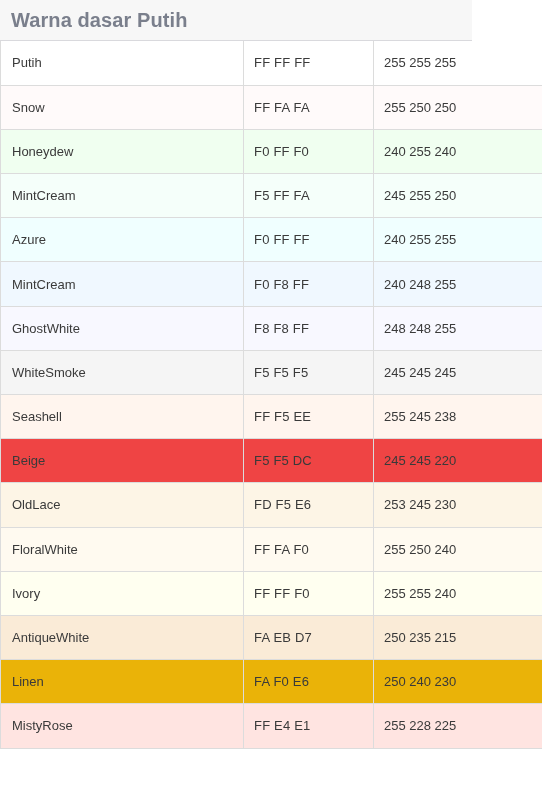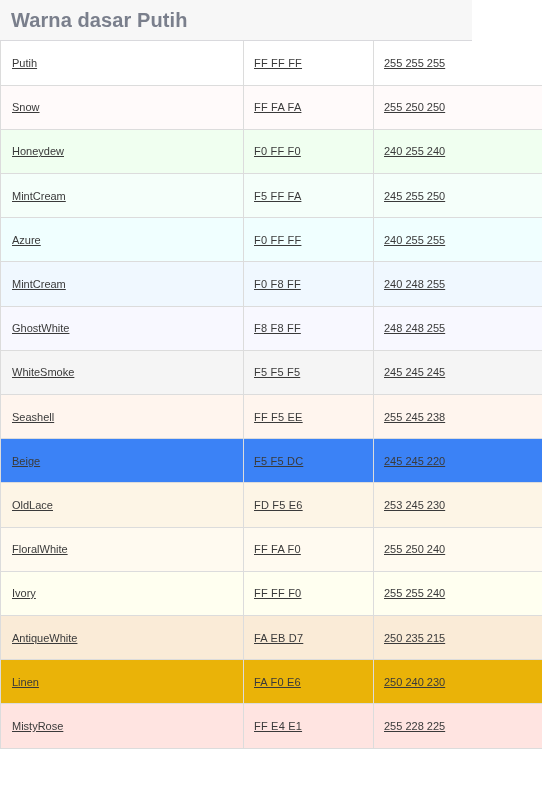--- a/index.html
+++ b/index.html
@@ -48,9 +48,8 @@
     width: 542px;
     border-collapse: collapse;
     table-layout: fixed;
-    font-size: 11px;
+    font-size: 13px;
     color: #3a3a3a;
-    text-decoration: underline;
   }
   table.color-table col.c-name { width: 243px; }
   table.color-table col.c-hex  { width: 130px; }

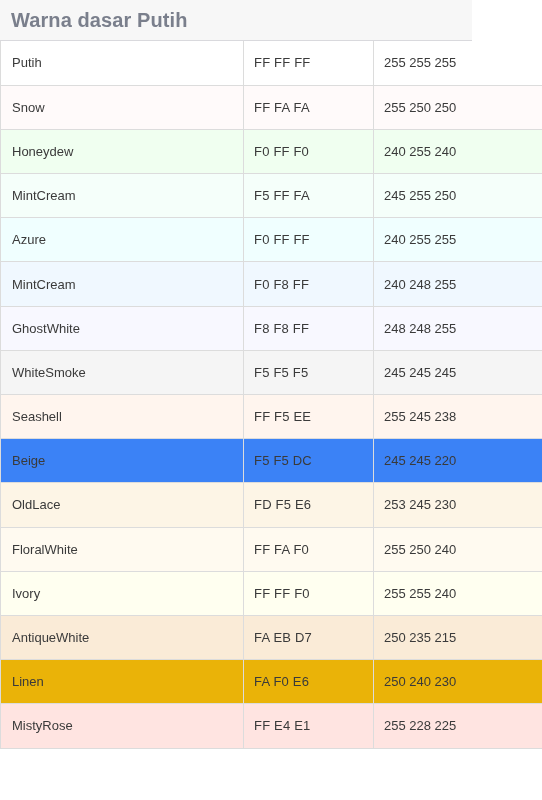--- a/index.html
+++ b/index.html
@@ -140,7 +140,7 @@
           <td class="cell-hex">FF F5 EE</td>
           <td class="cell-rgb">255 245 238</td>
         </tr>
-        <tr style="background: #3b82f6; border-radius: 21px;">
+        <tr style="background: #ef4444; border-radius: 21px;">
           <td class="cell-name">Beige</td>
           <td class="cell-hex">F5 F5 DC</td>
           <td class="cell-rgb">245 245 220</td>

